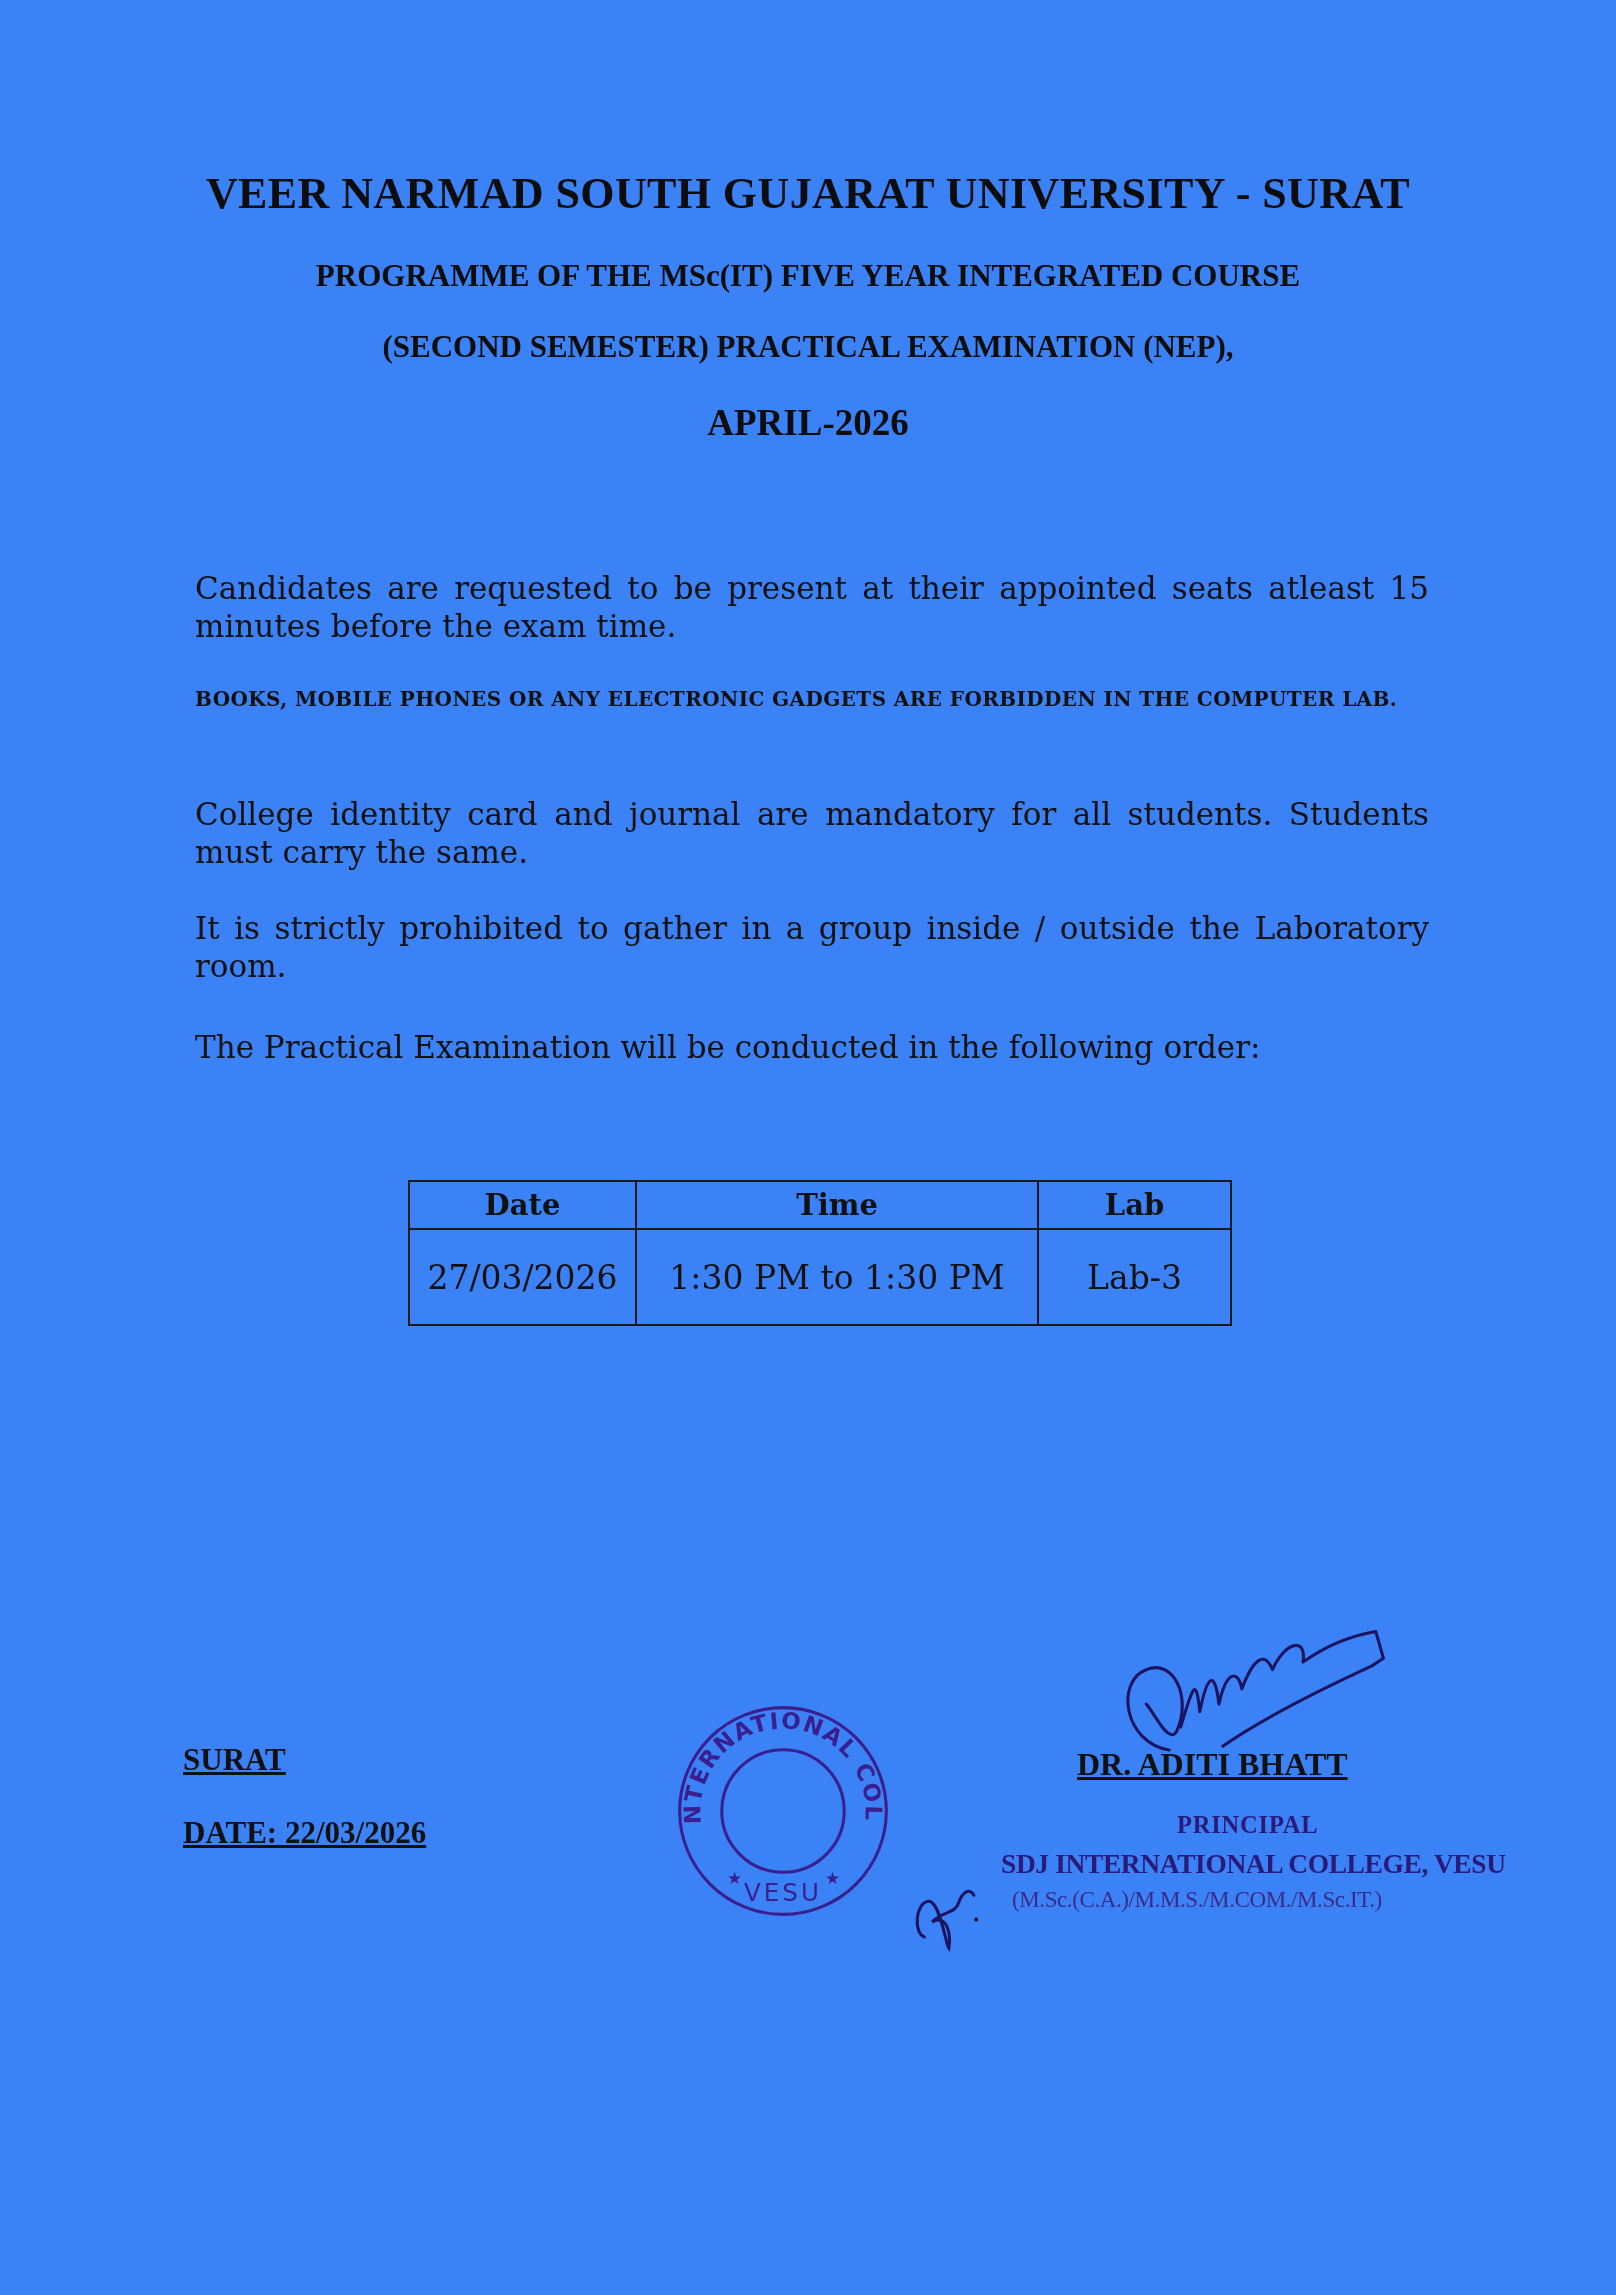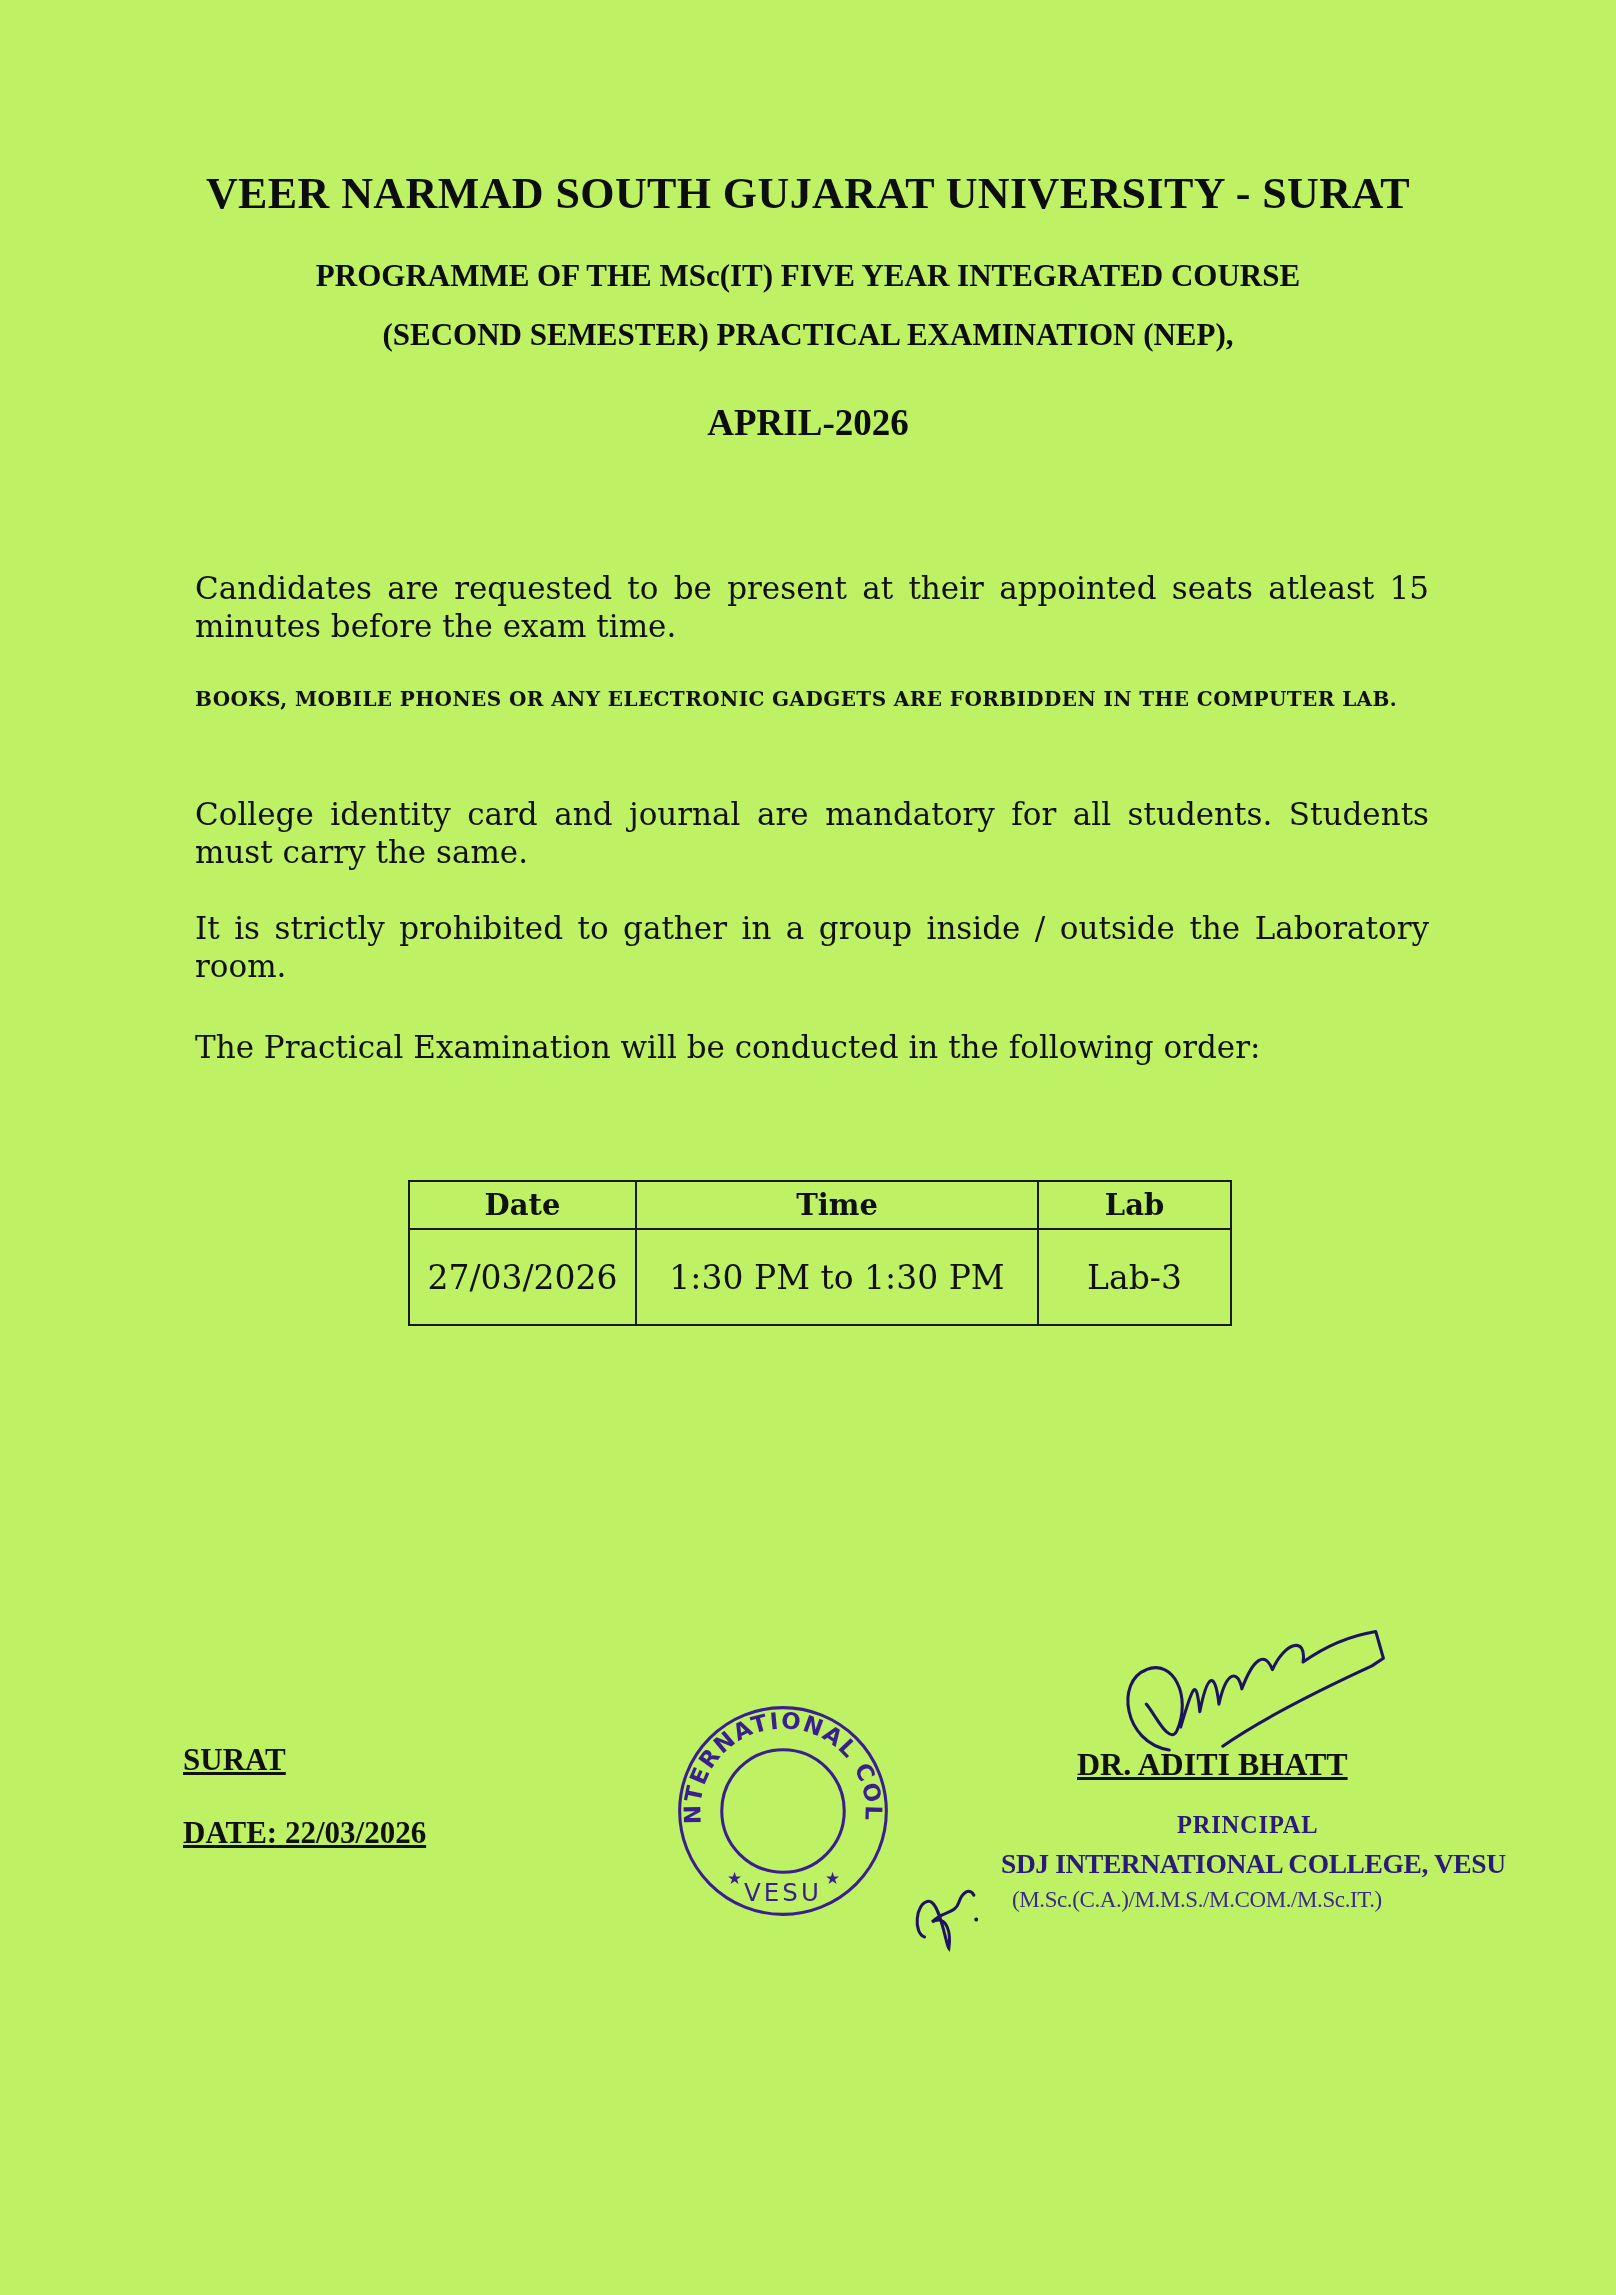--- a/index.html
+++ b/index.html
@@ -4,7 +4,7 @@
   <style>
     html, body { margin: 0; padding: 0; background: #ffffff; }
     body { width: 1616px; height: 2295px; position: relative; overflow: hidden; color: #111111; }
-    .page { position: absolute; inset: 0; background: #bef264; }
+    .page { position: absolute; inset: 0; background: #3b82f6; }
 
     .hdr { position: absolute; left: 0; width: 1616px; text-align: center;
            font-family: "Liberation Serif", "DejaVu Serif", serif; font-weight: bold; color: #0d0d0d; }

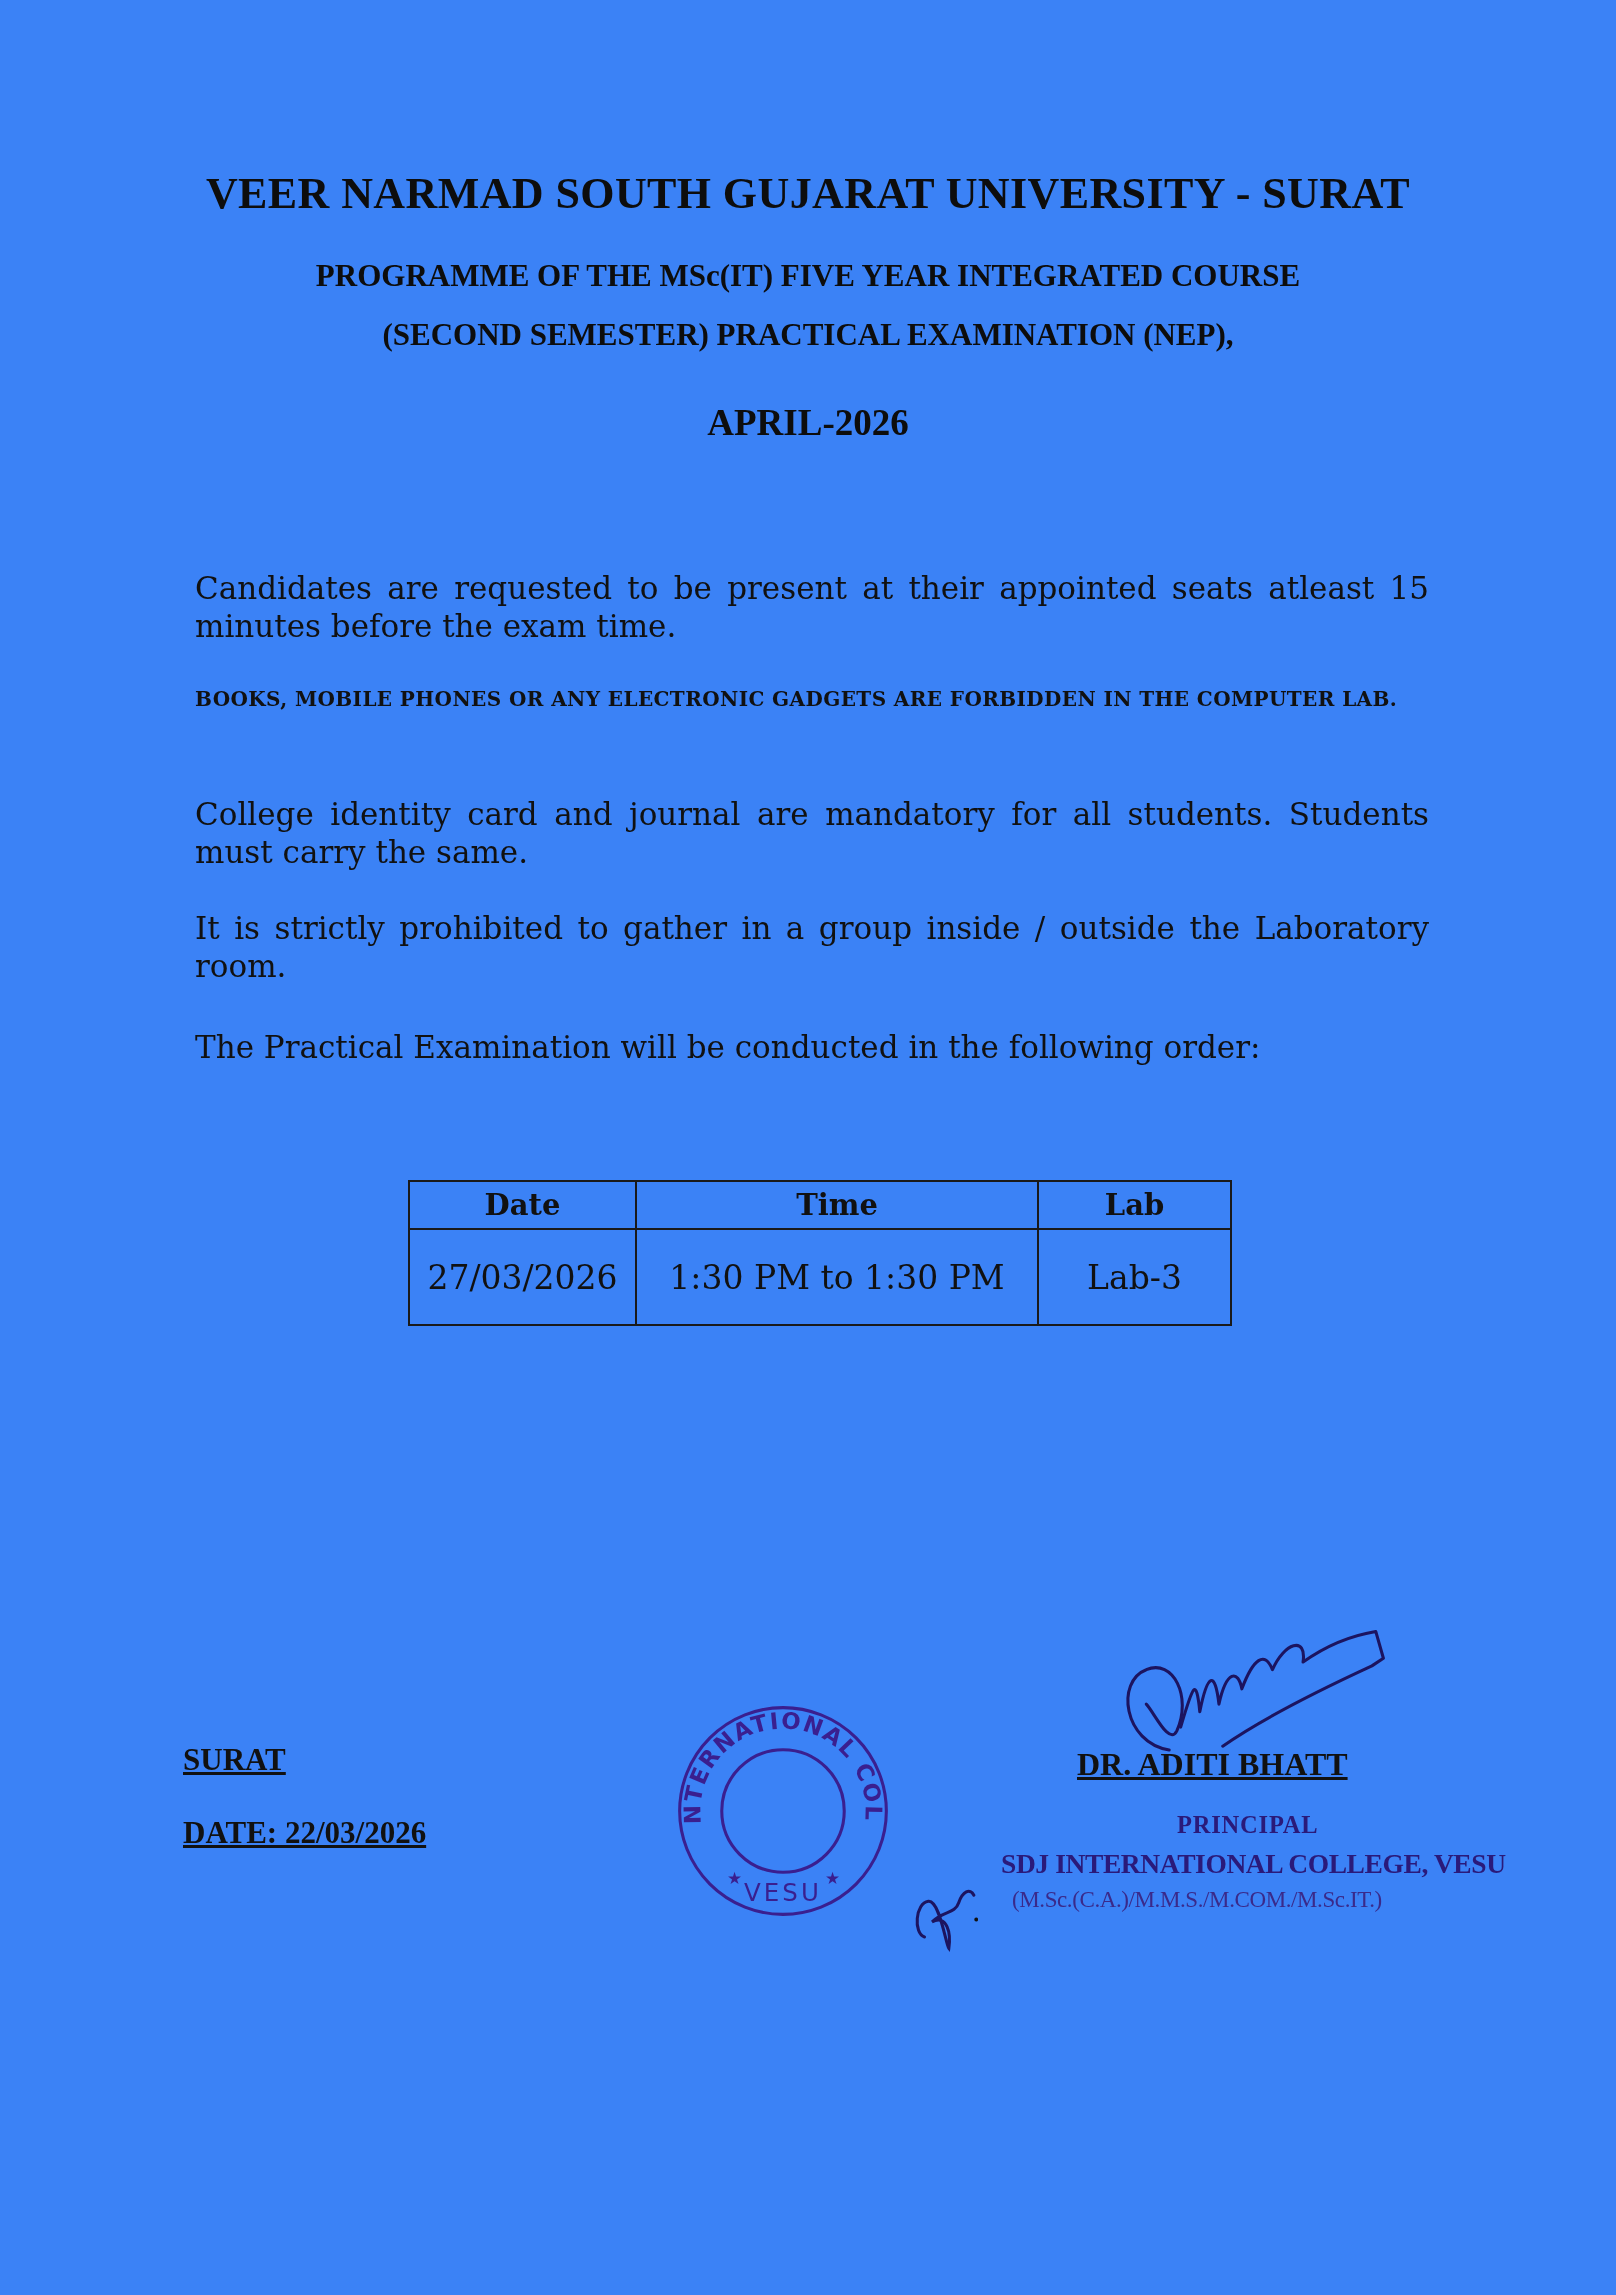--- a/index.html
+++ b/index.html
@@ -10,7 +10,7 @@
            font-family: "Liberation Serif", "DejaVu Serif", serif; font-weight: bold; color: #0d0d0d; }
     .hdr.title { top: 168px; font-size: 44px; letter-spacing: 0.4px; }
     .hdr.sub1 { top: 258px; font-size: 31px; }
-    .hdr.sub2 { top: 317px; font-size: 31px; }
+    .hdr.sub2 { top: 329px; font-size: 31px; }
     .hdr.sub3 { top: 401px; font-size: 37px; }
 
     .para { position: absolute; left: 195px; width: 1234px;

